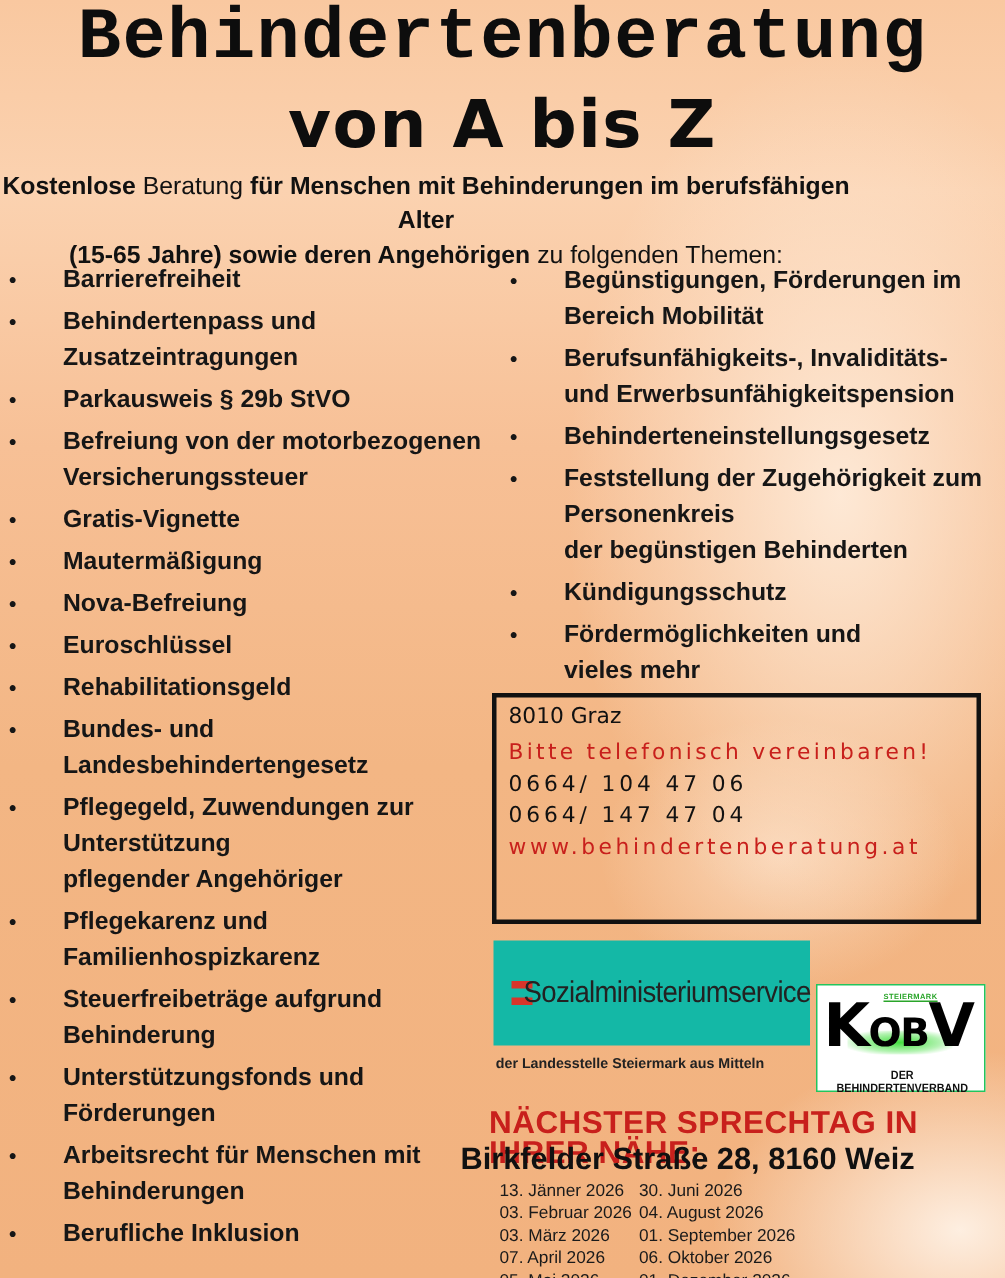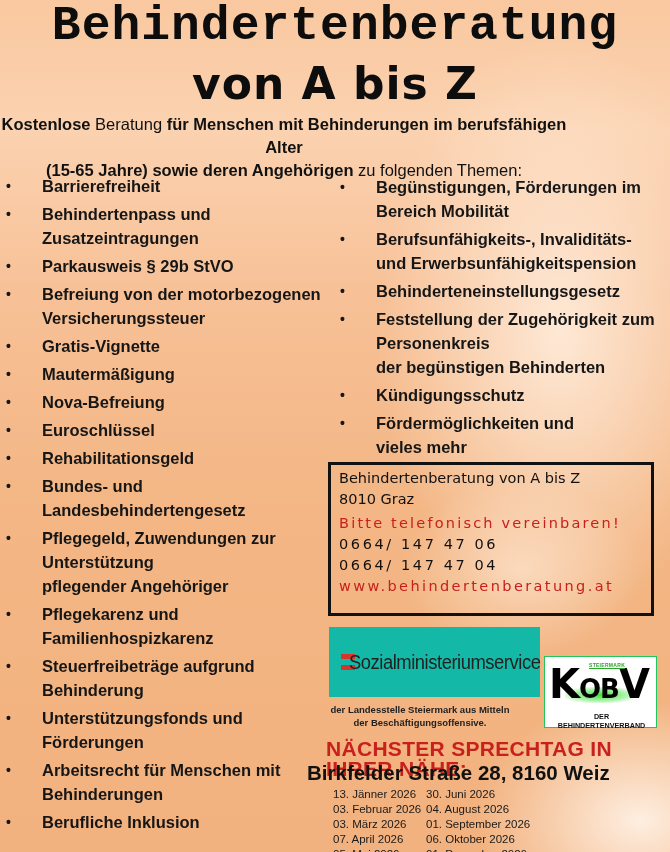--- a/index.html
+++ b/index.html
@@ -112,7 +112,6 @@
   </ul>
 
 <div class="contact">
-  <div class="c">Behindertenberatung von A bis Z</div>
   <div class="c">8010 Graz</div>
   <div class="red">Bitte telefonisch vereinbaren!</div>
   <div class="phone">0664/ 147 47 06</div>

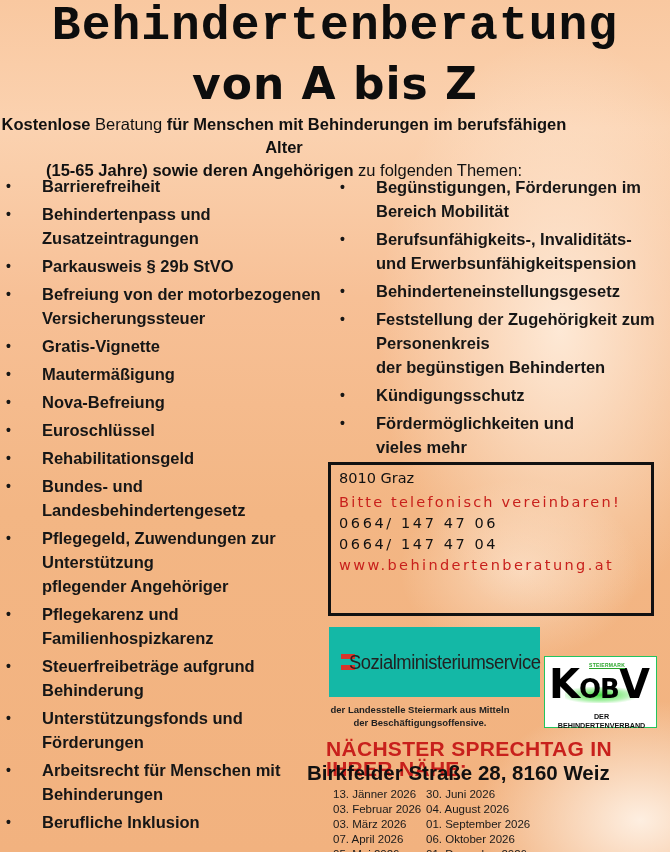--- a/index.html
+++ b/index.html
@@ -114,7 +114,7 @@
 <div class="contact">
   <div class="c">8010 Graz</div>
   <div class="red">Bitte telefonisch vereinbaren!</div>
-  <div class="phone">0664/ 147 47 06</div>
+  <div class="phone">0664/ 104 47 06</div>
   <div class="phone">0664/ 147 47 04</div>
   <div class="url">www.behindertenberatung.at</div>
 </div>

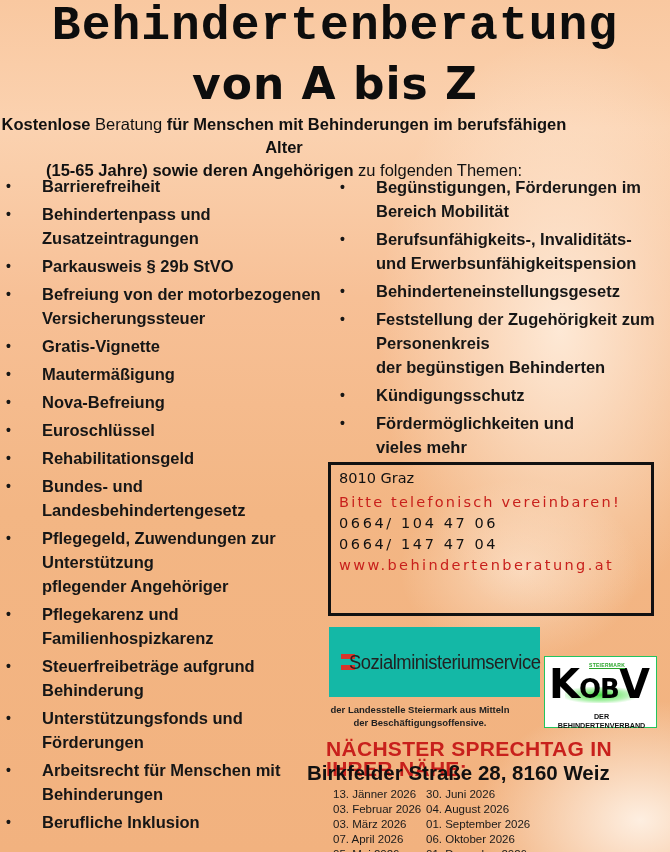--- a/index.html
+++ b/index.html
@@ -136,7 +136,6 @@
 
 <div class="funded">
   <div>der Landesstelle Steiermark aus Mitteln</div>
-  <div>der Beschäftigungsoffensive.</div>
 </div>
 
 <div class="sprechtag">NÄCHSTER SPRECHTAG IN IHRER NÄHE:</div>

